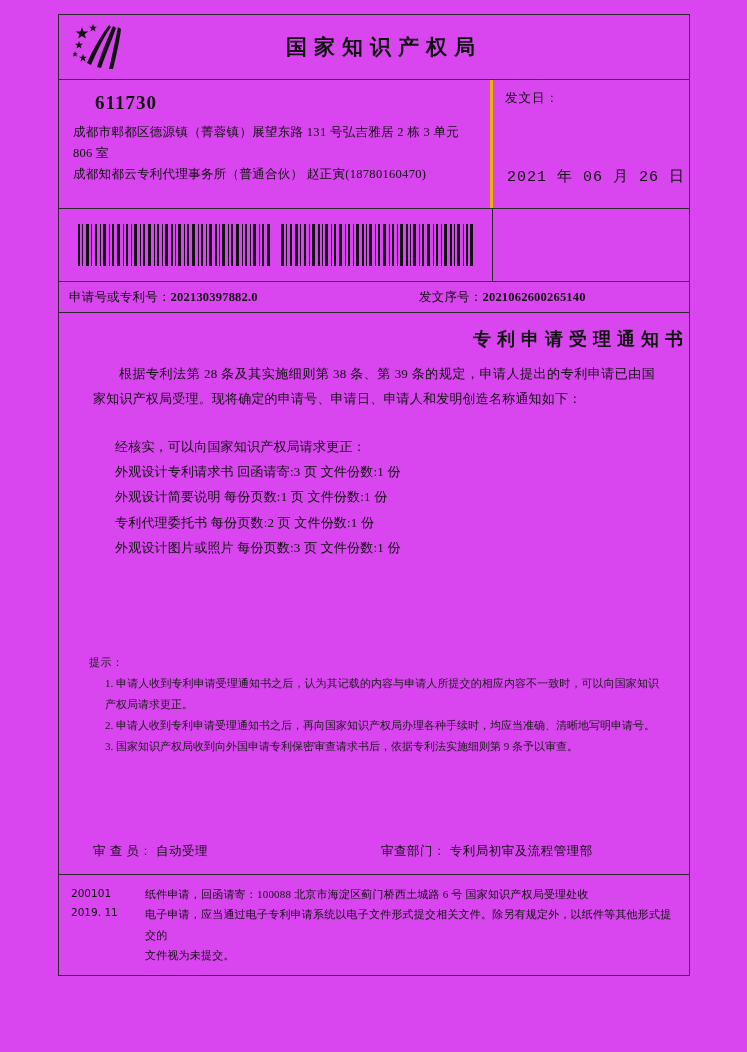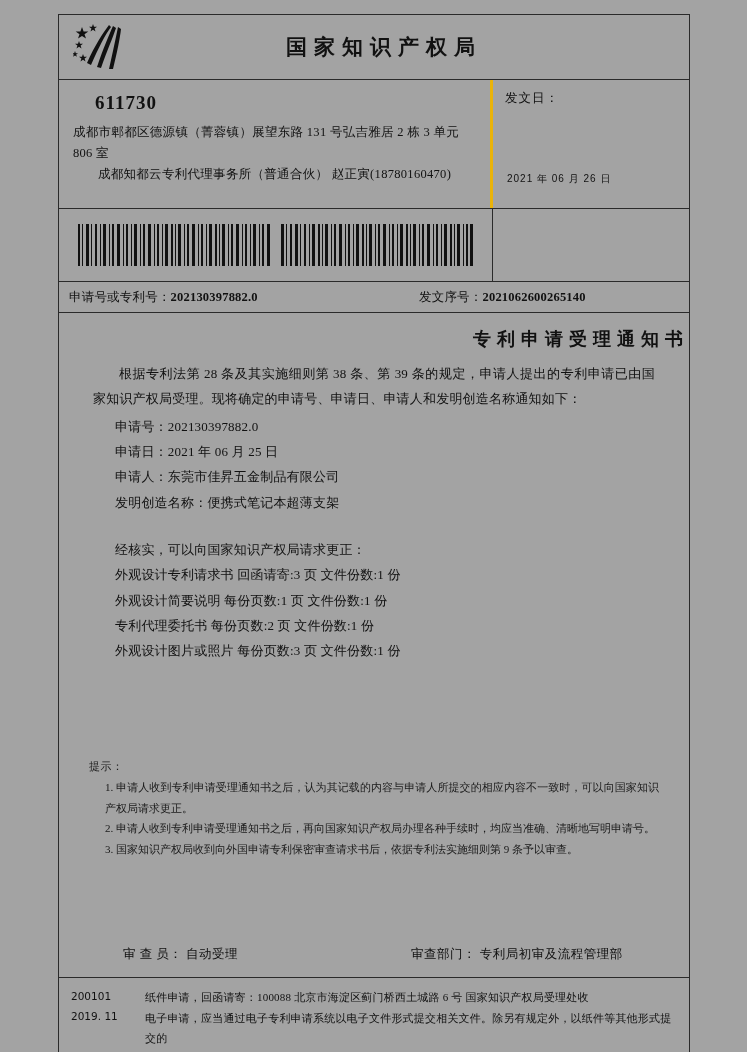--- a/index.html
+++ b/index.html
@@ -20,7 +20,7 @@
     height: 1052px;
     box-sizing: border-box;
     padding: 10px;
-    background: #a3a3a3;
+    background: #d946ef;
   }
   .doc {
     position: absolute;

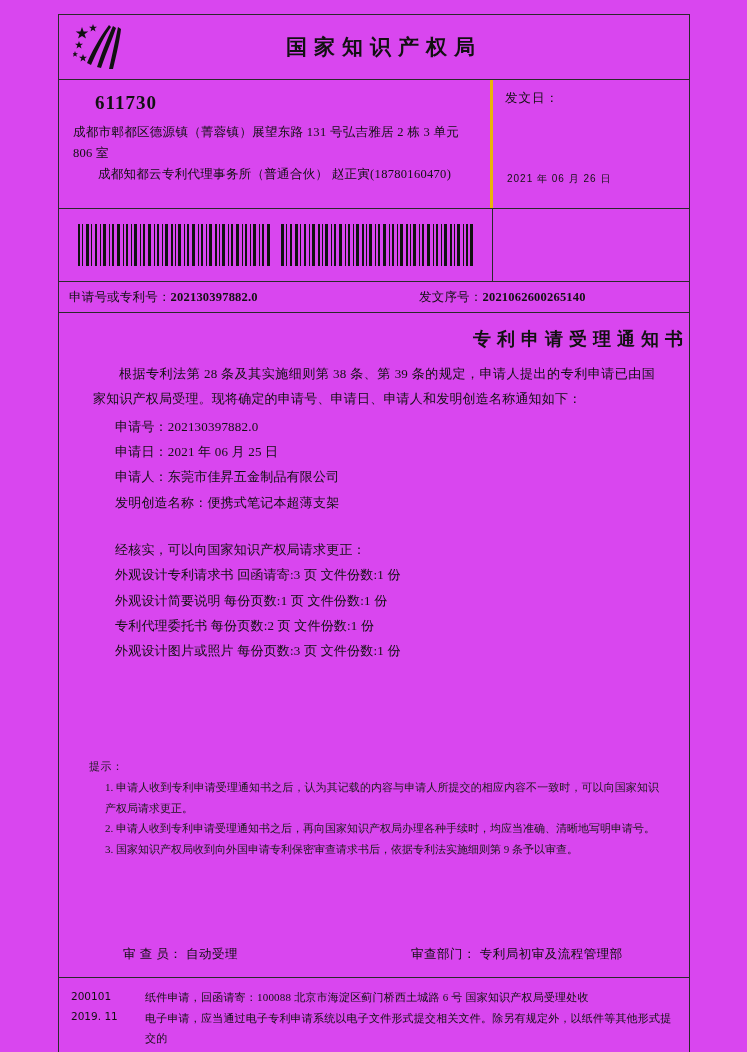--- a/index.html
+++ b/index.html
@@ -85,7 +85,7 @@
   .addr-agent {
     font-size: 12.5px;
     line-height: 1.9;
-    text-align: center;
+    text-align: left;
     letter-spacing: 0.3px;
   }
   .addr-right {

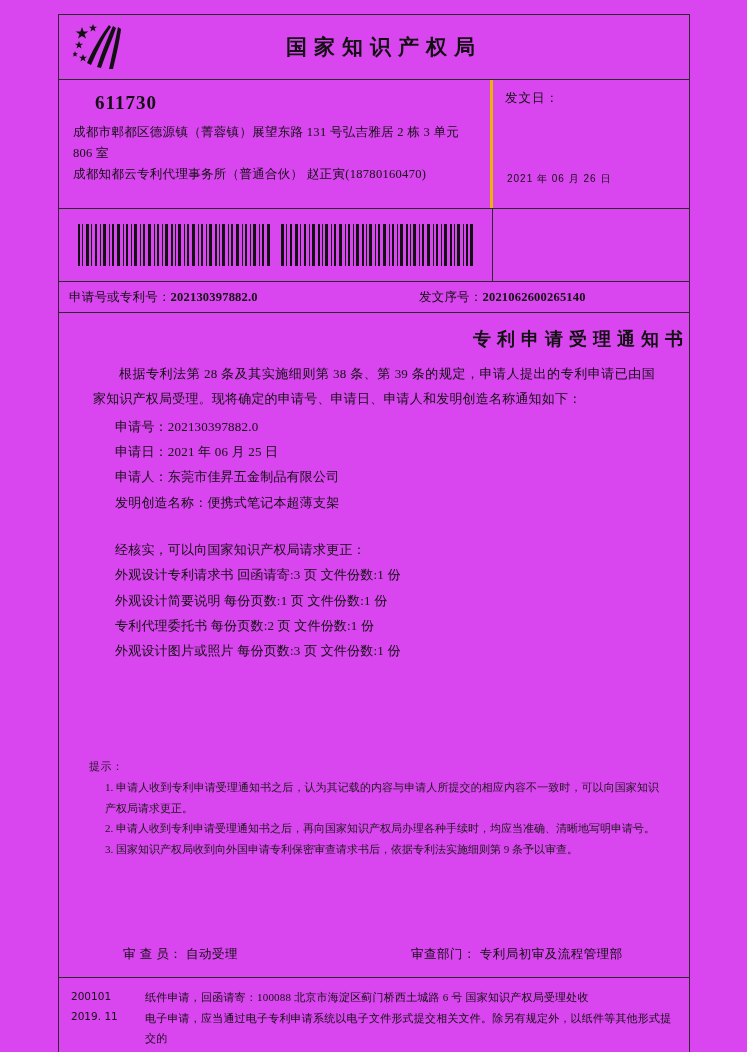--- a/index.html
+++ b/index.html
@@ -102,9 +102,9 @@
     position: absolute;
     left: 14px;
     bottom: 22px;
-    font-size: 10px;
+    font-size: 15px;
     letter-spacing: 1px;
-    font-family: Liberation Sans, sans-serif;
+    font-family: Liberation Mono, monospace;
   }
 
   

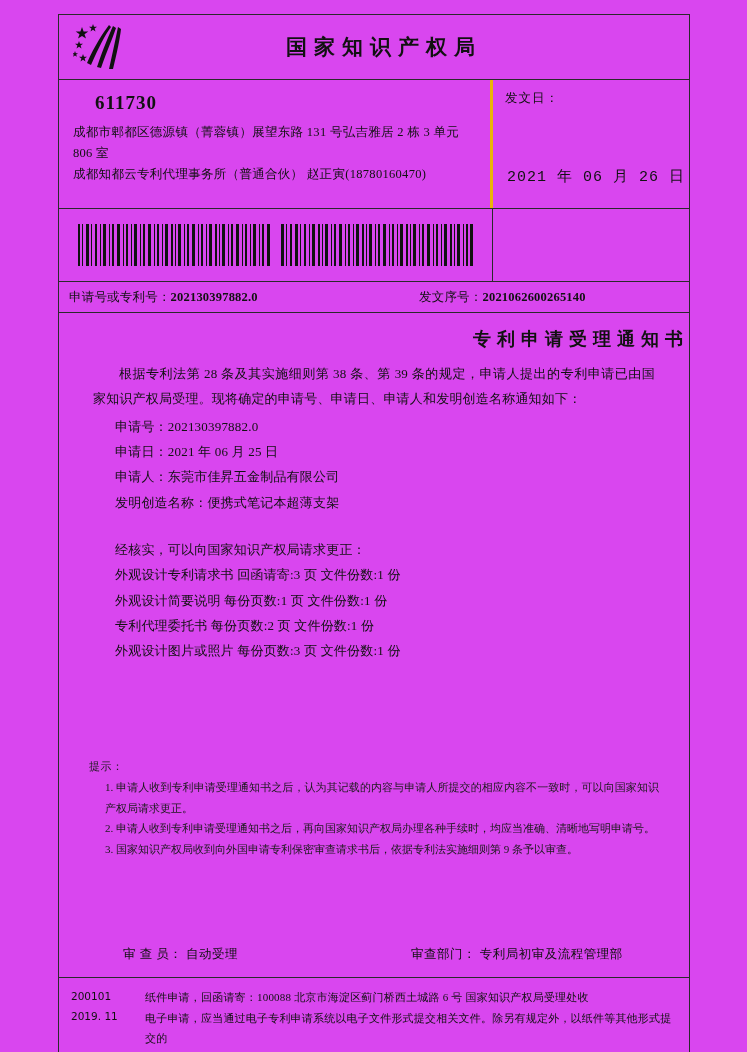--- a/index.html
+++ b/index.html
@@ -379,12 +379,6 @@
 
     <div class="body">
       <div class="para">根据专利法第 28 条及其实施细则第 38 条、第 39 条的规定，申请人提出的专利申请已由国家知识产权局受理。现将确定的申请号、申请日、申请人和发明创造名称通知如下：</div>
-      <div class="field-list">
-        <div>申请号：202130397882.0</div>
-        <div>申请日：2021 年 06 月 25 日</div>
-        <div>申请人：东莞市佳昇五金制品有限公司</div>
-        <div>发明创造名称：便携式笔记本超薄支架</div>
-      </div>
       <div class="spacer-24"></div>
       <div class="doc-list">
         <div>经核实，可以向国家知识产权局请求更正：</div>

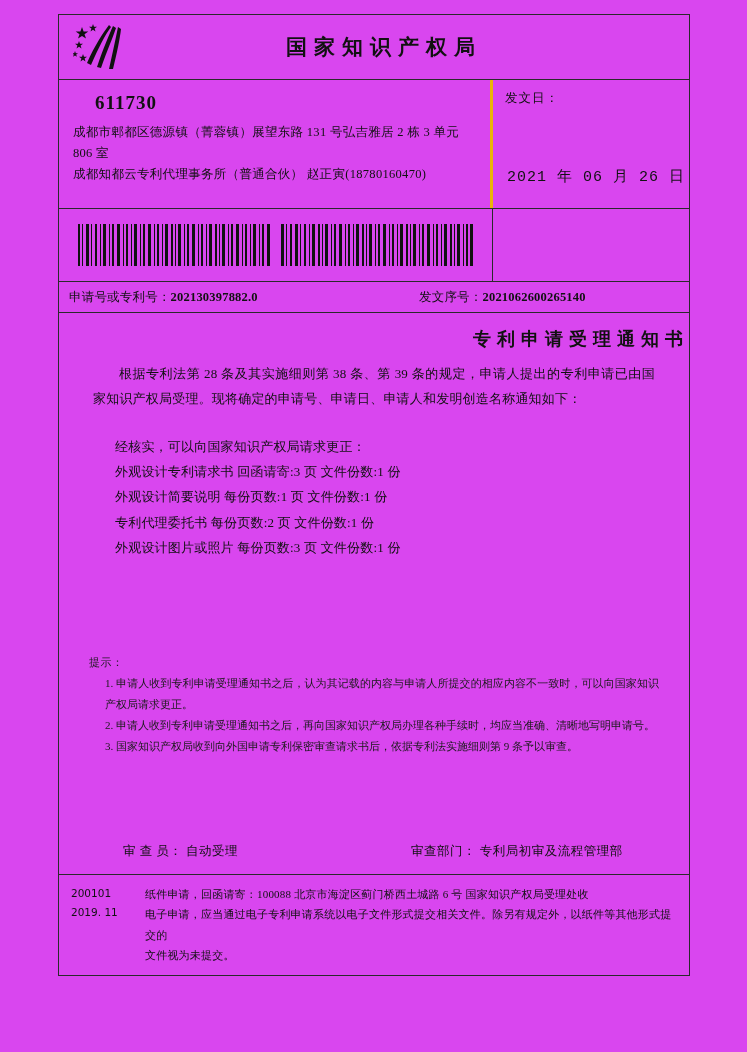--- a/index.html
+++ b/index.html
@@ -207,7 +207,7 @@
     margin-top: 26px;
     margin-bottom: 14px;
   }
-  .sig-left { width: 288px; letter-spacing: 0.5px; margin-left: 30px; }
+  .sig-left { width: 288px; letter-spacing: 0.5px; }
   .sig-right { flex: 1; letter-spacing: 0.5px; }
 
   

